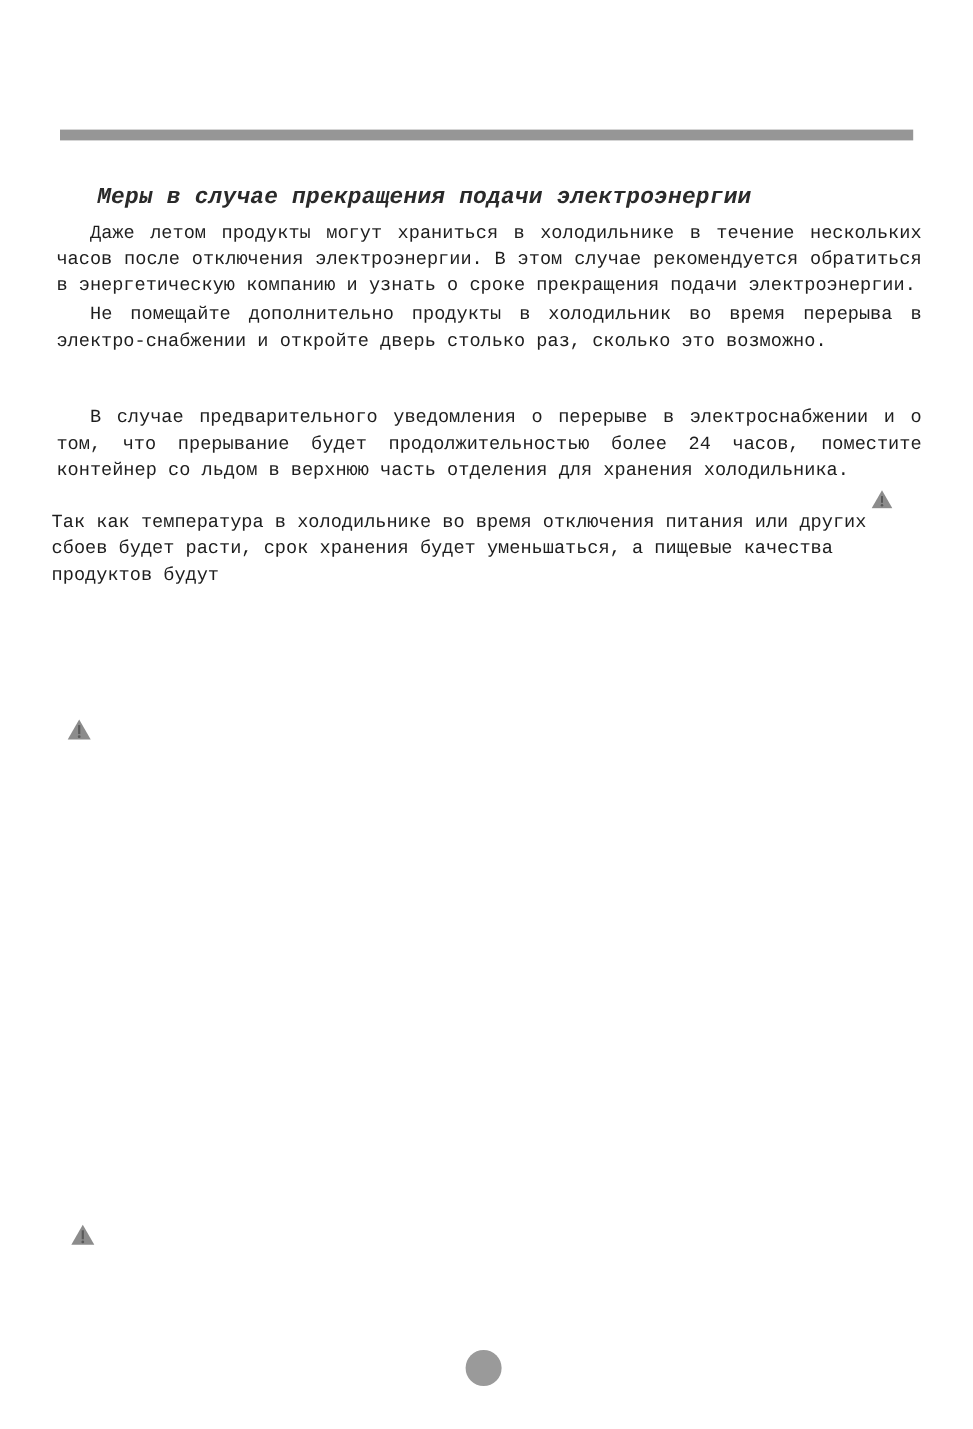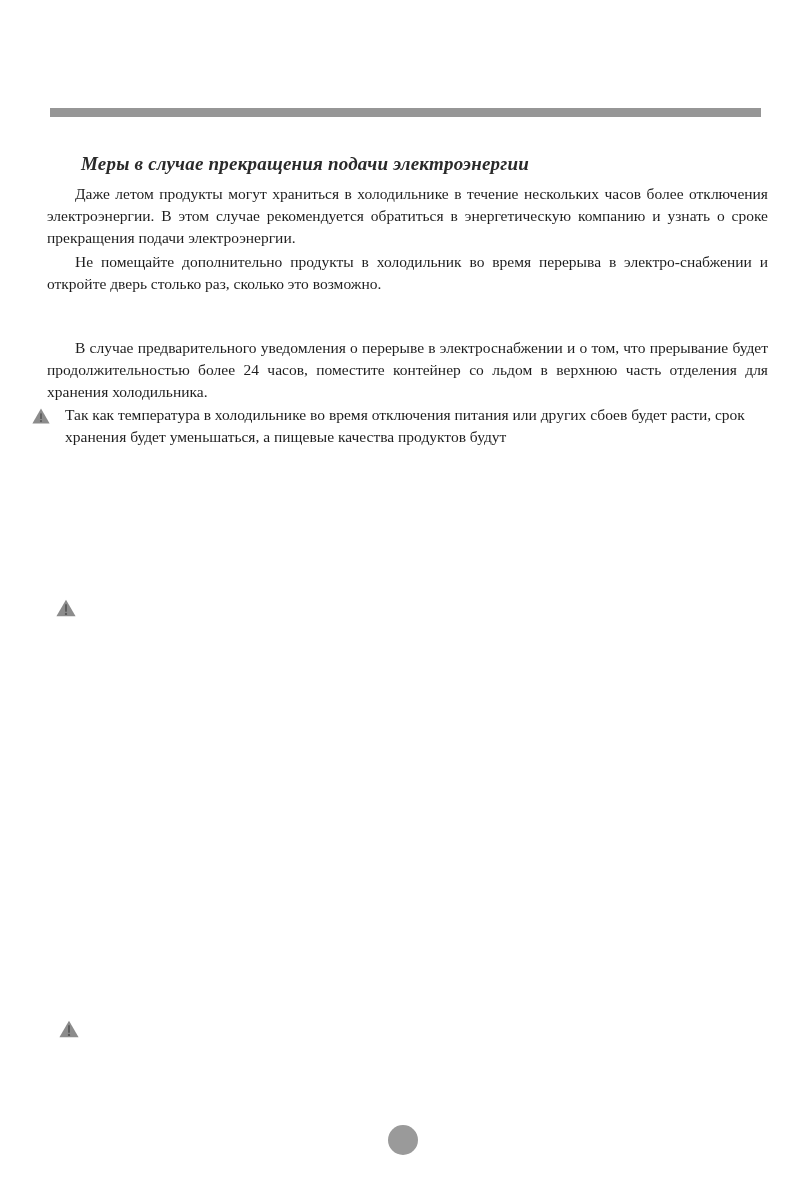--- a/index.html
+++ b/index.html
@@ -12,7 +12,7 @@
     width: 811px;
     height: 1191px;
     background: #ffffff;
-    font-family: Liberation Serif, serif;
+    font-family: Liberation Mono, monospace;
     color: #1e1e1e;
     overflow: hidden;
   }

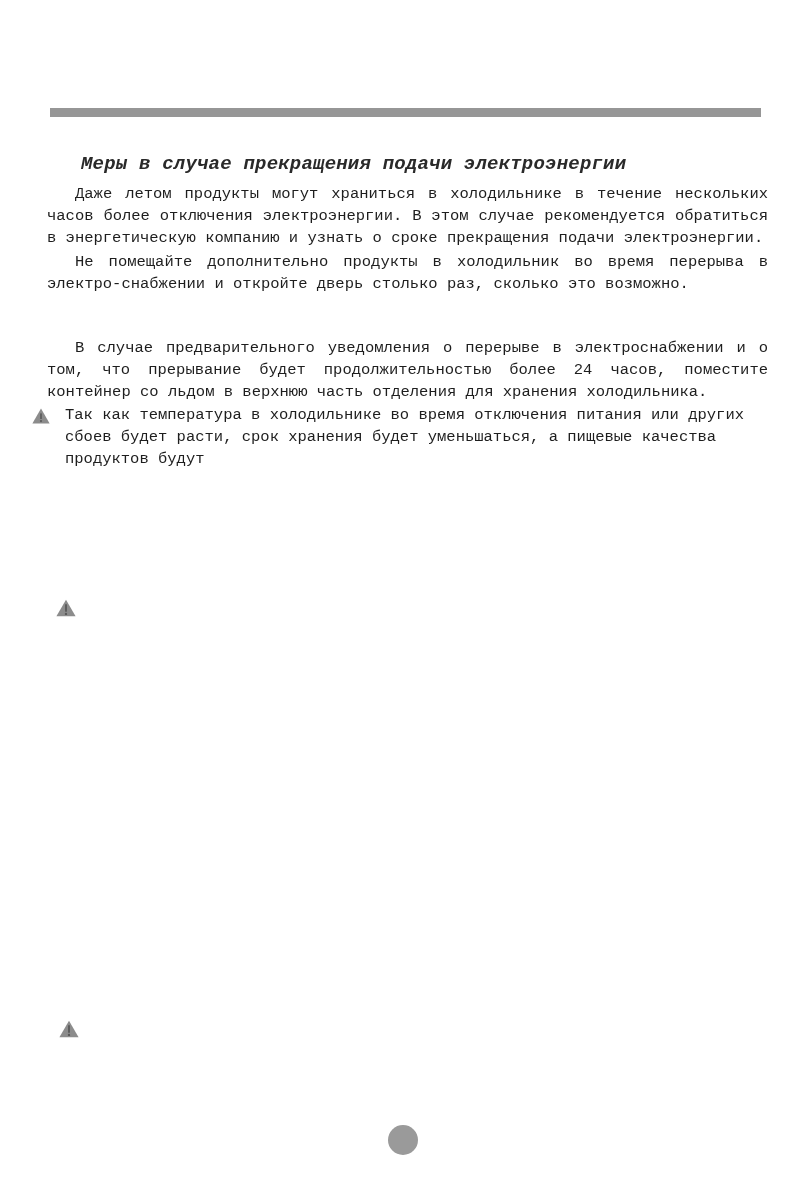--- a/index.html
+++ b/index.html
@@ -97,7 +97,7 @@
 
   <h1 class="heading">Меры в случае прекращения подачи электроэнергии</h1>
 
-  <p class="para para-1">Даже летом продукты могут храниться в холодильнике в течение нескольких часов более отключения электроэнергии. В этом случае рекомендуется обратиться в энергетическую компанию и узнать о сроке прекращения подачи электроэнергии.</p>
+  <p class="para para-1">Даже летом продукты могут храниться в холодильнике в течение нескольких часов после отключения электроэнергии. В этом случае рекомендуется обратиться в энергетическую компанию и узнать о сроке прекращения подачи электроэнергии.</p>
 
   <p class="para para-2">Не помещайте дополнительно продукты в холодильник во время перерыва в электро-снабжении и откройте дверь столько раз, сколько это возможно.</p>
 

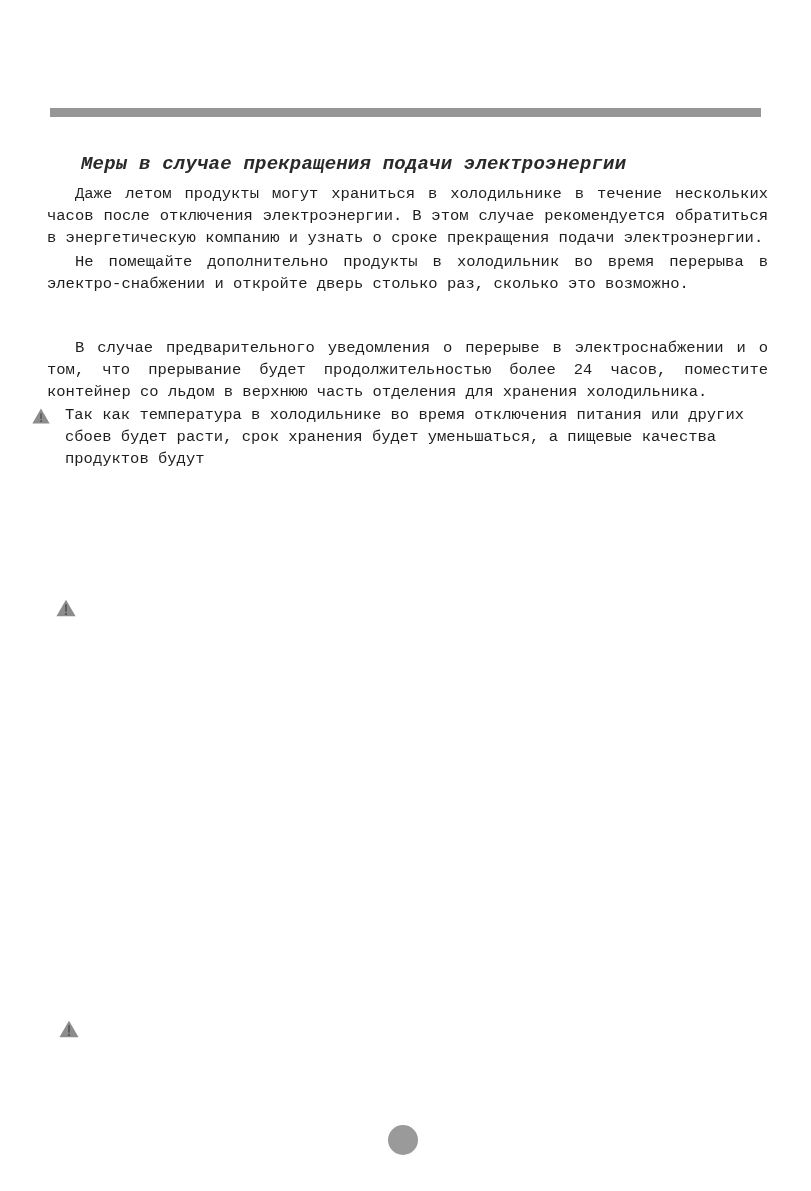--- a/index.html
+++ b/index.html
@@ -51,11 +51,12 @@
   .para-3 { top: 337px; }
   .warning-item {
     position: absolute;
-    left: 32px;
+    left: 43px;
     top: 404px;
     width: 716px;
     display: flex;
-    align-items: flex-start;
+    align-items: flex-end;
+    flex-direction: column;
   }
   .warning-item .w-icon {
     flex: 0 0 auto;

